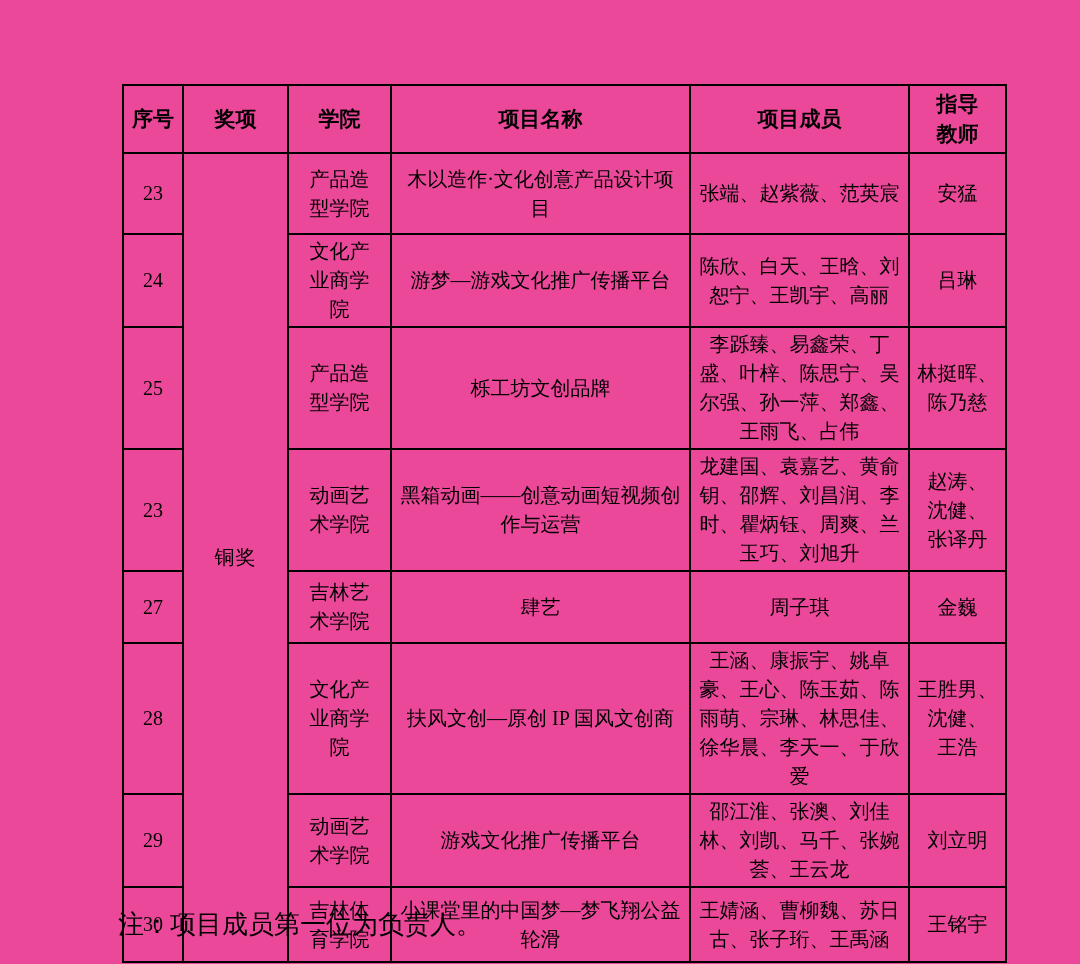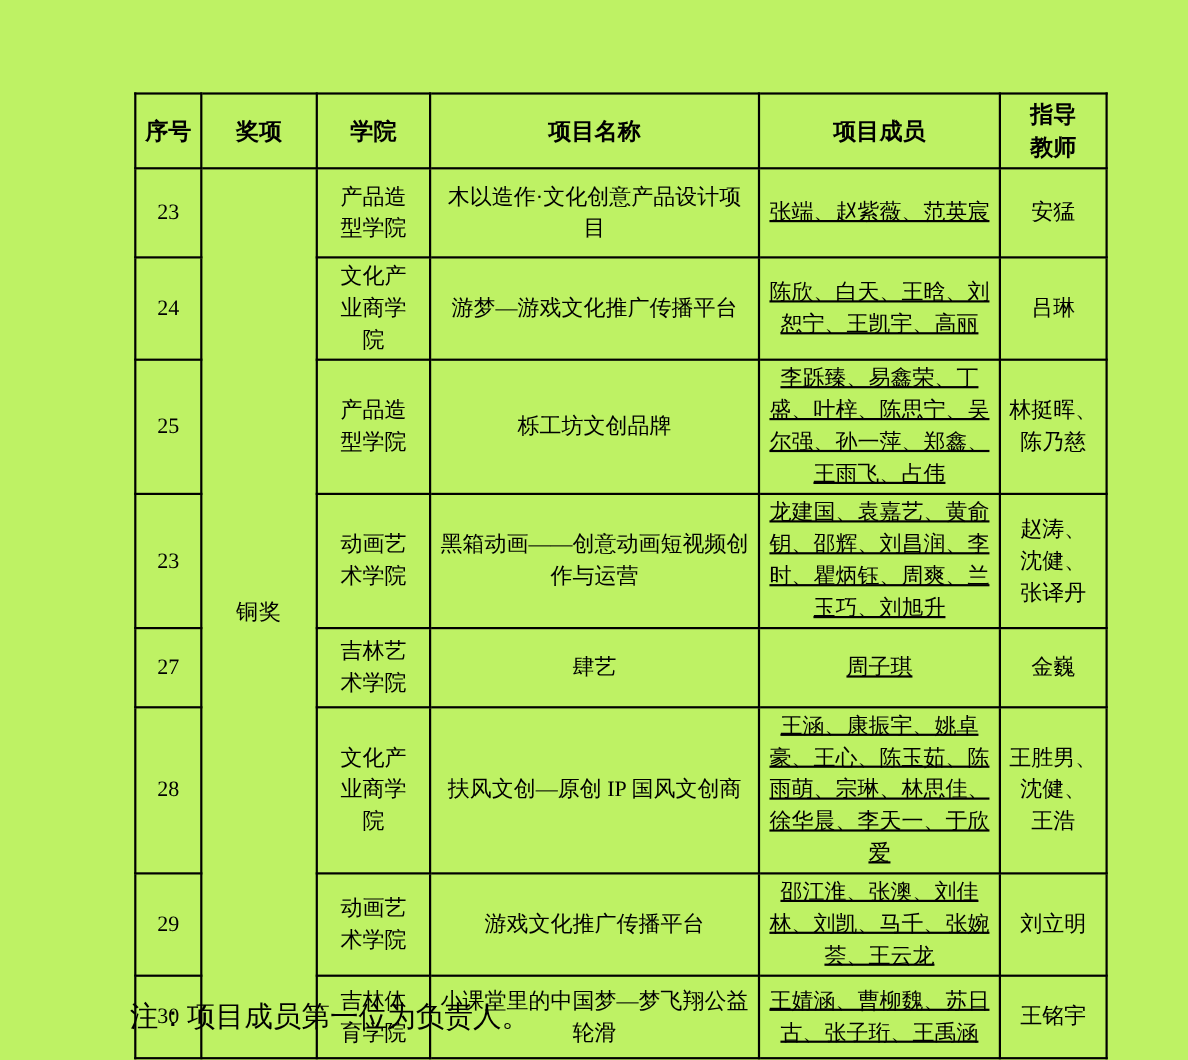--- a/index.html
+++ b/index.html
@@ -11,7 +11,7 @@
     position: relative;
     width: 1080px;
     height: 964px;
-    background: #bef264;
+    background: #ec4899;
     color: #000000;
     font-family: "Liberation Serif", "DejaVu Serif", serif;
     overflow: hidden;

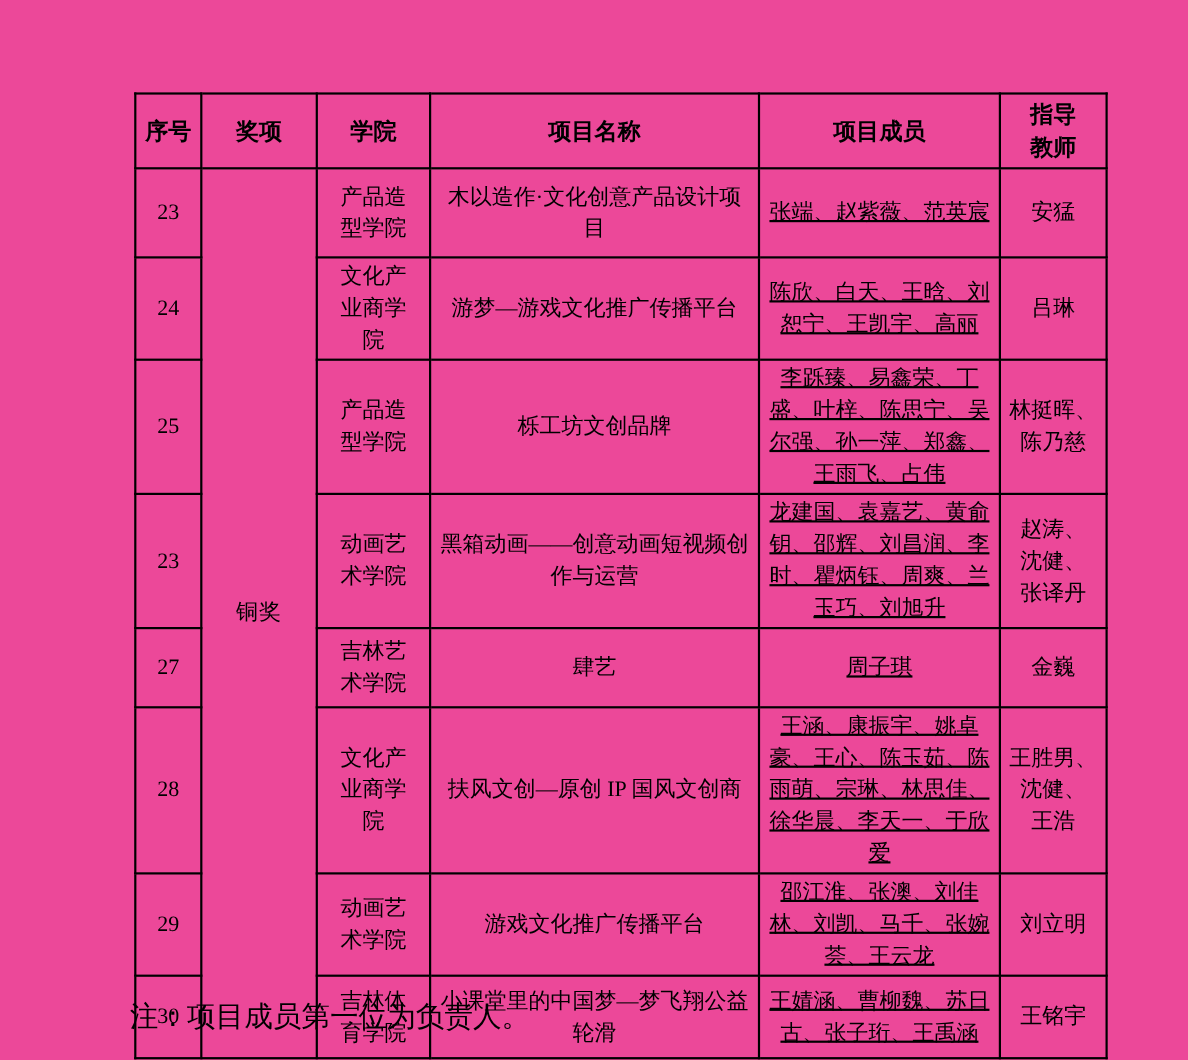--- a/index.html
+++ b/index.html
@@ -44,7 +44,6 @@
     font-size: 19px;
     line-height: 1.48;
     padding: 2px 8px;
-    text-decoration: underline;
   }
   td.award {
     font-size: 21px;

